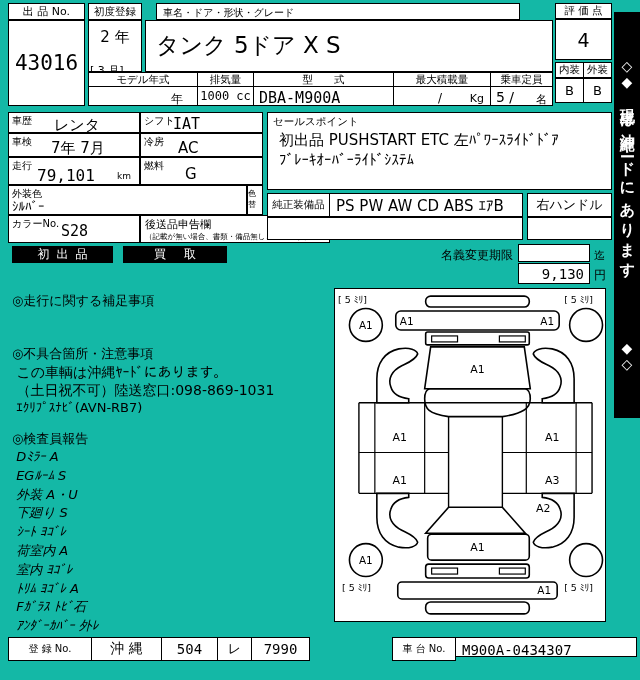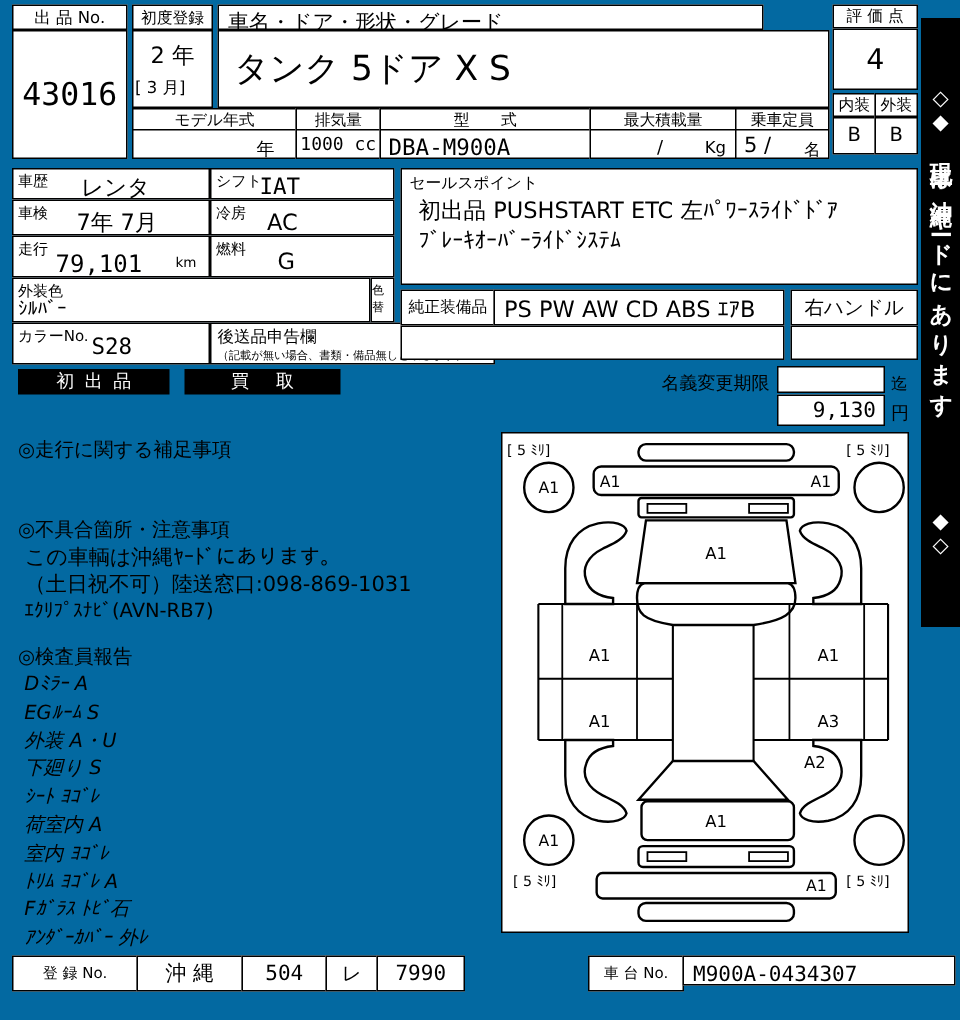--- a/index.html
+++ b/index.html
@@ -5,7 +5,7 @@
   * { margin:0; padding:0; box-sizing:border-box; }
   html,body { width:640px; height:680px; background:#fff; }
   body { font-family:"DejaVu Sans", sans-serif; color:#000; }
-  .sheet { position:relative; width:640px; height:680px; background:#0369a1; overflow:hidden; }
+  .sheet { position:relative; width:640px; height:680px; background:#14b8a6; overflow:hidden; }
   .abs { position:absolute; }
   .box { border:1px solid #000; background:#fff; }
   .center { display:flex; align-items:center; justify-content:center; text-align:center; }

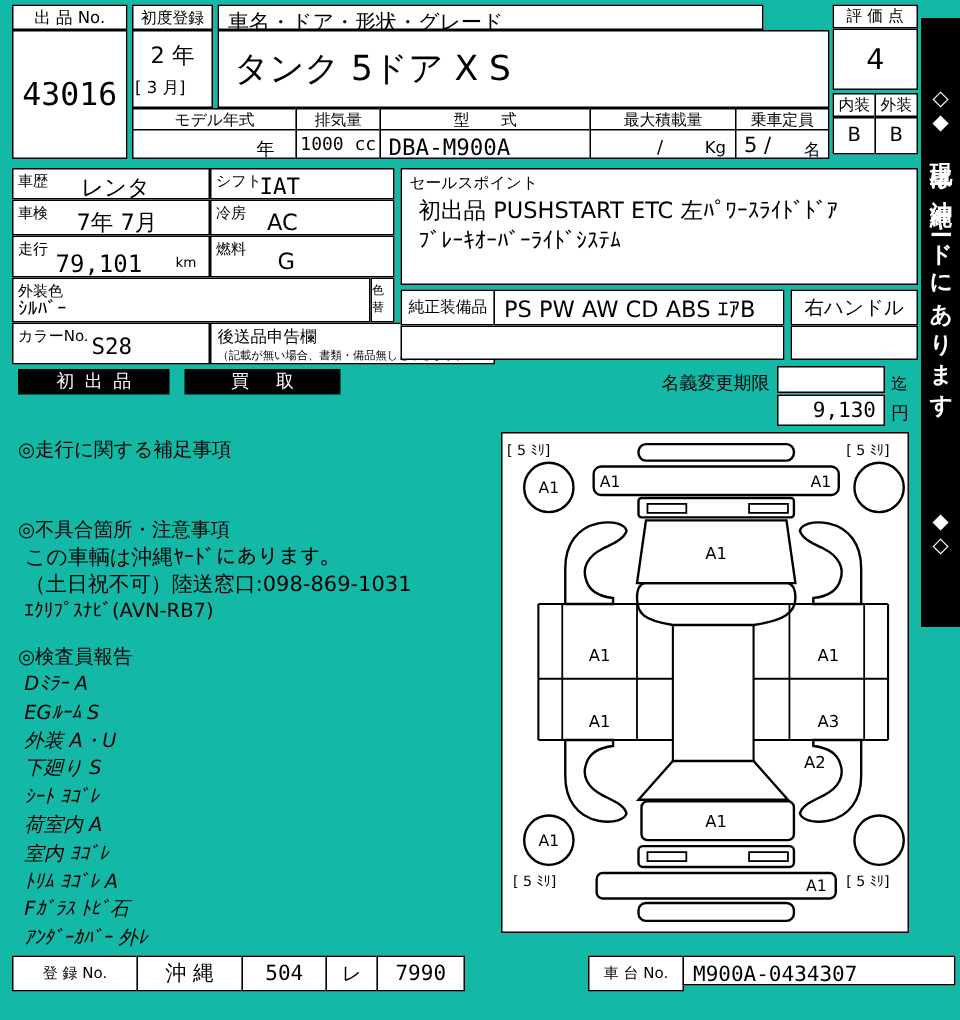--- a/index.html
+++ b/index.html
@@ -32,7 +32,7 @@
     <div style="font-size:11px;margin-top:4px;margin-left:1px">[ 3 月]</div>
   </div>
 
-  <div class="abs box" style="left:145px;top:3px;width:364px;height:17px;font-size:14px;padding:2px 0 0 6px">車名・ドア・形状・グレード</div>
+  <div class="abs box" style="left:156px;top:3px;width:364px;height:17px;font-size:10px;padding:2px 0 0 6px">車名・ドア・形状・グレード</div>
   <div class="abs box" style="left:145px;top:20px;width:408px;height:52px;font-size:23px;font-weight:500;padding:9px 0 0 10px;white-space:nowrap">タンク 5ドア  X S</div>
 
   <div class="abs box center" style="left:555px;top:3px;width:57px;height:16px;font-size:10.5px">評 価 点</div>

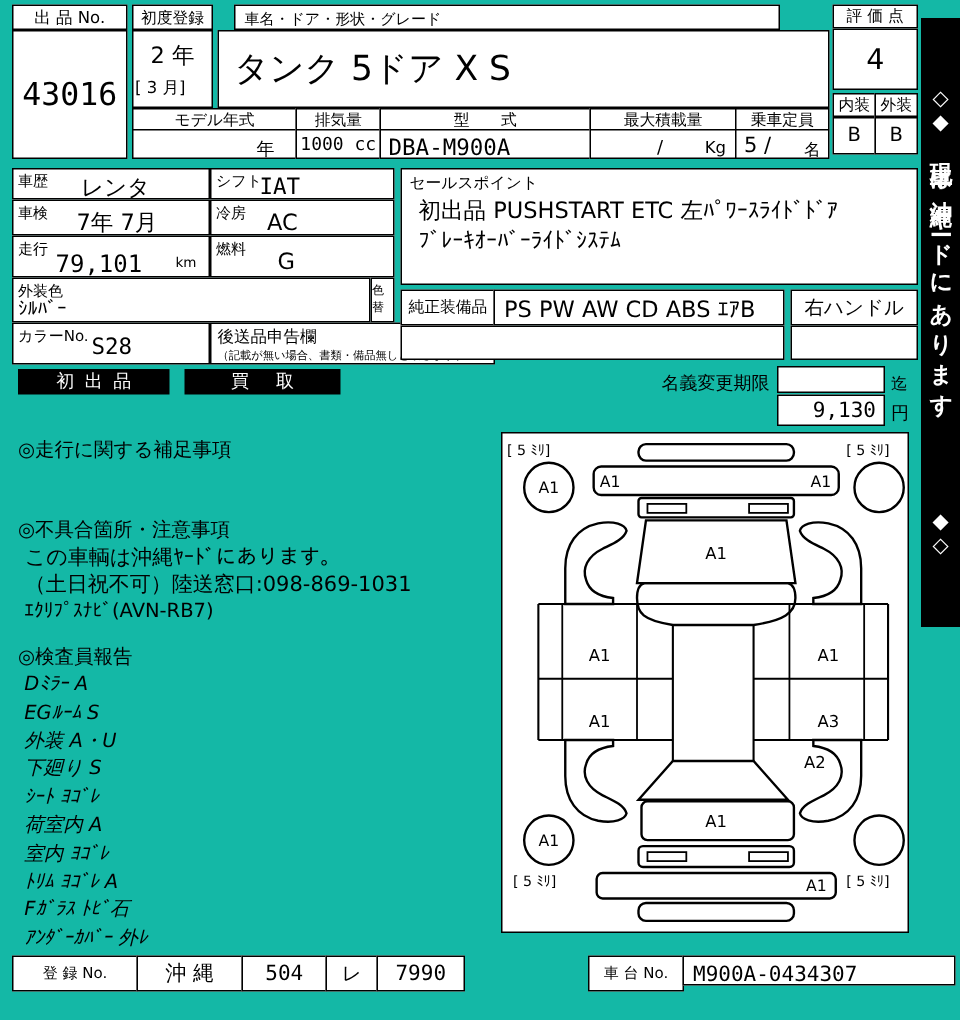--- a/index.html
+++ b/index.html
@@ -29,7 +29,7 @@
   <div class="abs box center" style="left:88px;top:3px;width:54px;height:17px;font-size:10.5px">初度登録</div>
   <div class="abs box" style="left:88px;top:20px;width:54px;height:52px">
     <div style="font-size:15px;text-align:center;margin-top:7px">2 年</div>
-    <div style="font-size:11px;margin-top:4px;margin-left:1px">[ 3 月]</div>
+    <div style="font-size:11px;margin-top:16px;margin-left:1px">[ 3 月]</div>
   </div>
 
   <div class="abs box" style="left:156px;top:3px;width:364px;height:17px;font-size:10px;padding:2px 0 0 6px">車名・ドア・形状・グレード</div>

